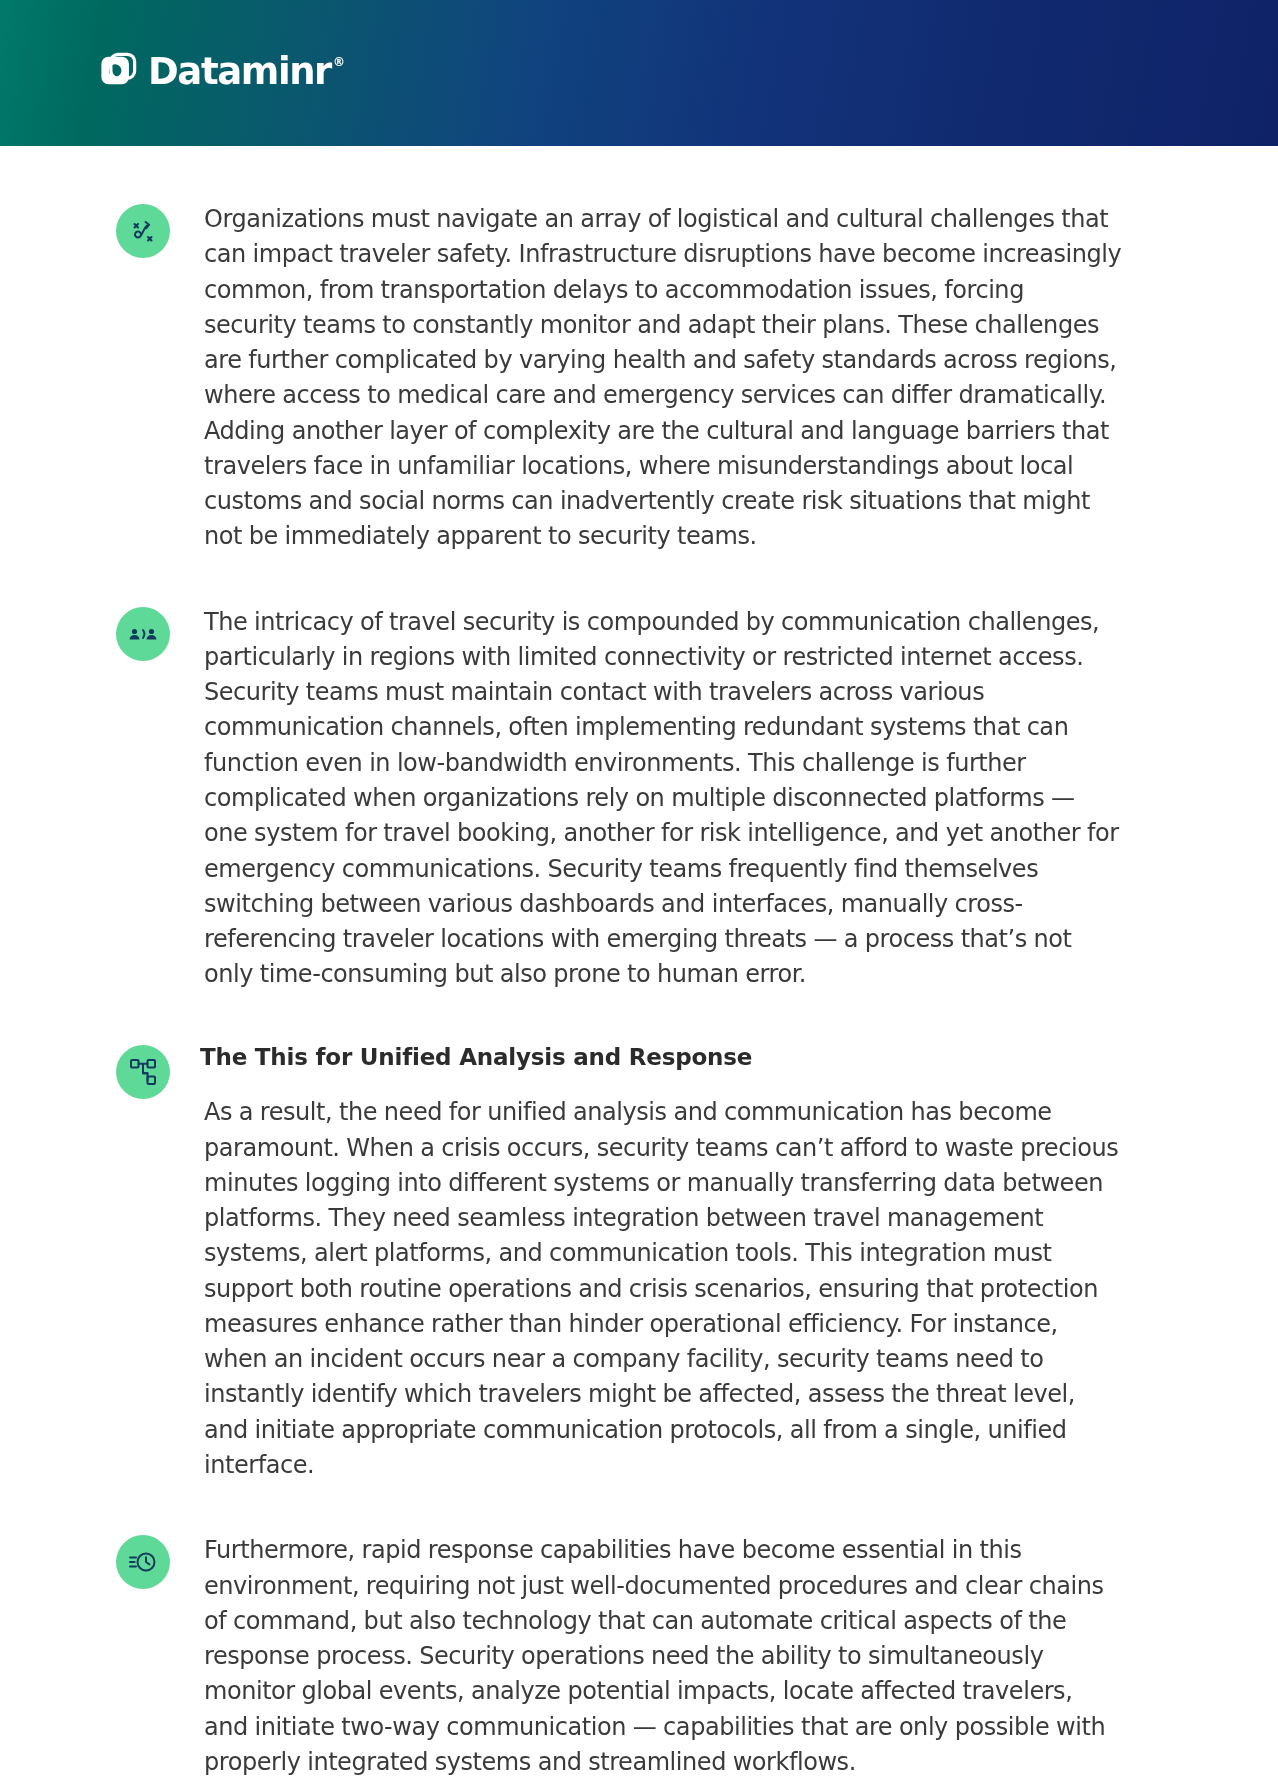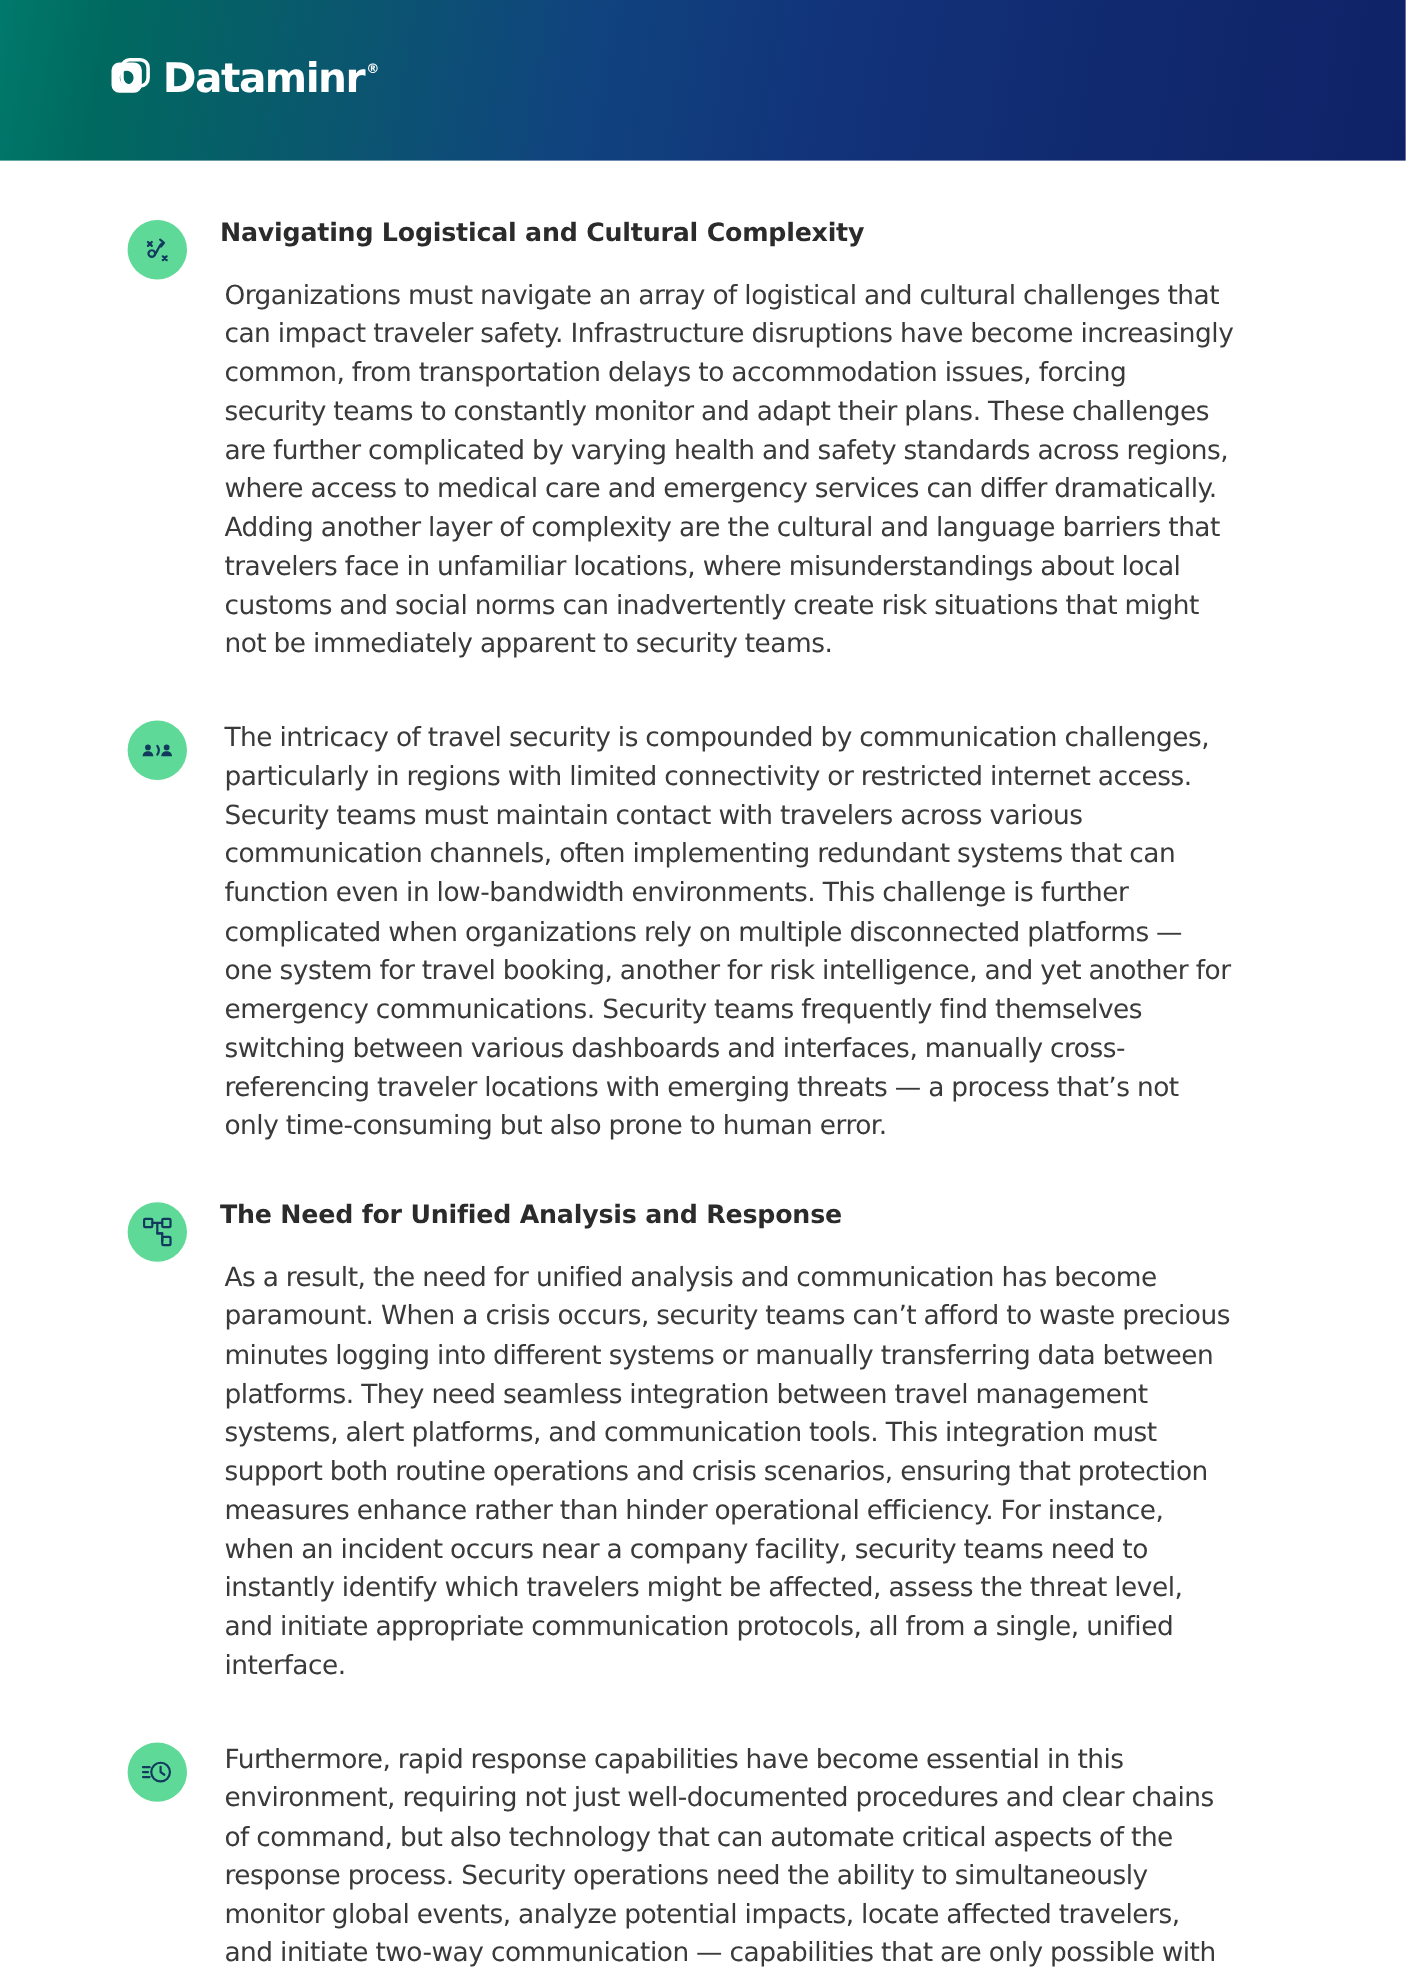--- a/index.html
+++ b/index.html
@@ -151,7 +151,6 @@
           <path d="M21 22 l3.5 3.5 M24.5 22 l-3.5 3.5"></path>
         </svg>
       </div>
-      <h2 class="section-title">Navigating Logistical and Cultural Complexity</h2>
       <p class="section-body">Organizations must navigate an array of logistical and cultural challenges that can impact traveler safety. Infrastructure disruptions have become increasingly common, from transportation delays to accommodation issues, forcing security teams to constantly monitor and adapt their plans. These challenges are further complicated by varying health and safety standards across regions, where access to medical care and emergency services can differ dramatically. Adding another layer of complexity are the cultural and language barriers that travelers face in unfamiliar locations, where misunderstandings about local customs and social norms can inadvertently create risk situations that might not be immediately apparent to security teams.</p>
     </div>
 

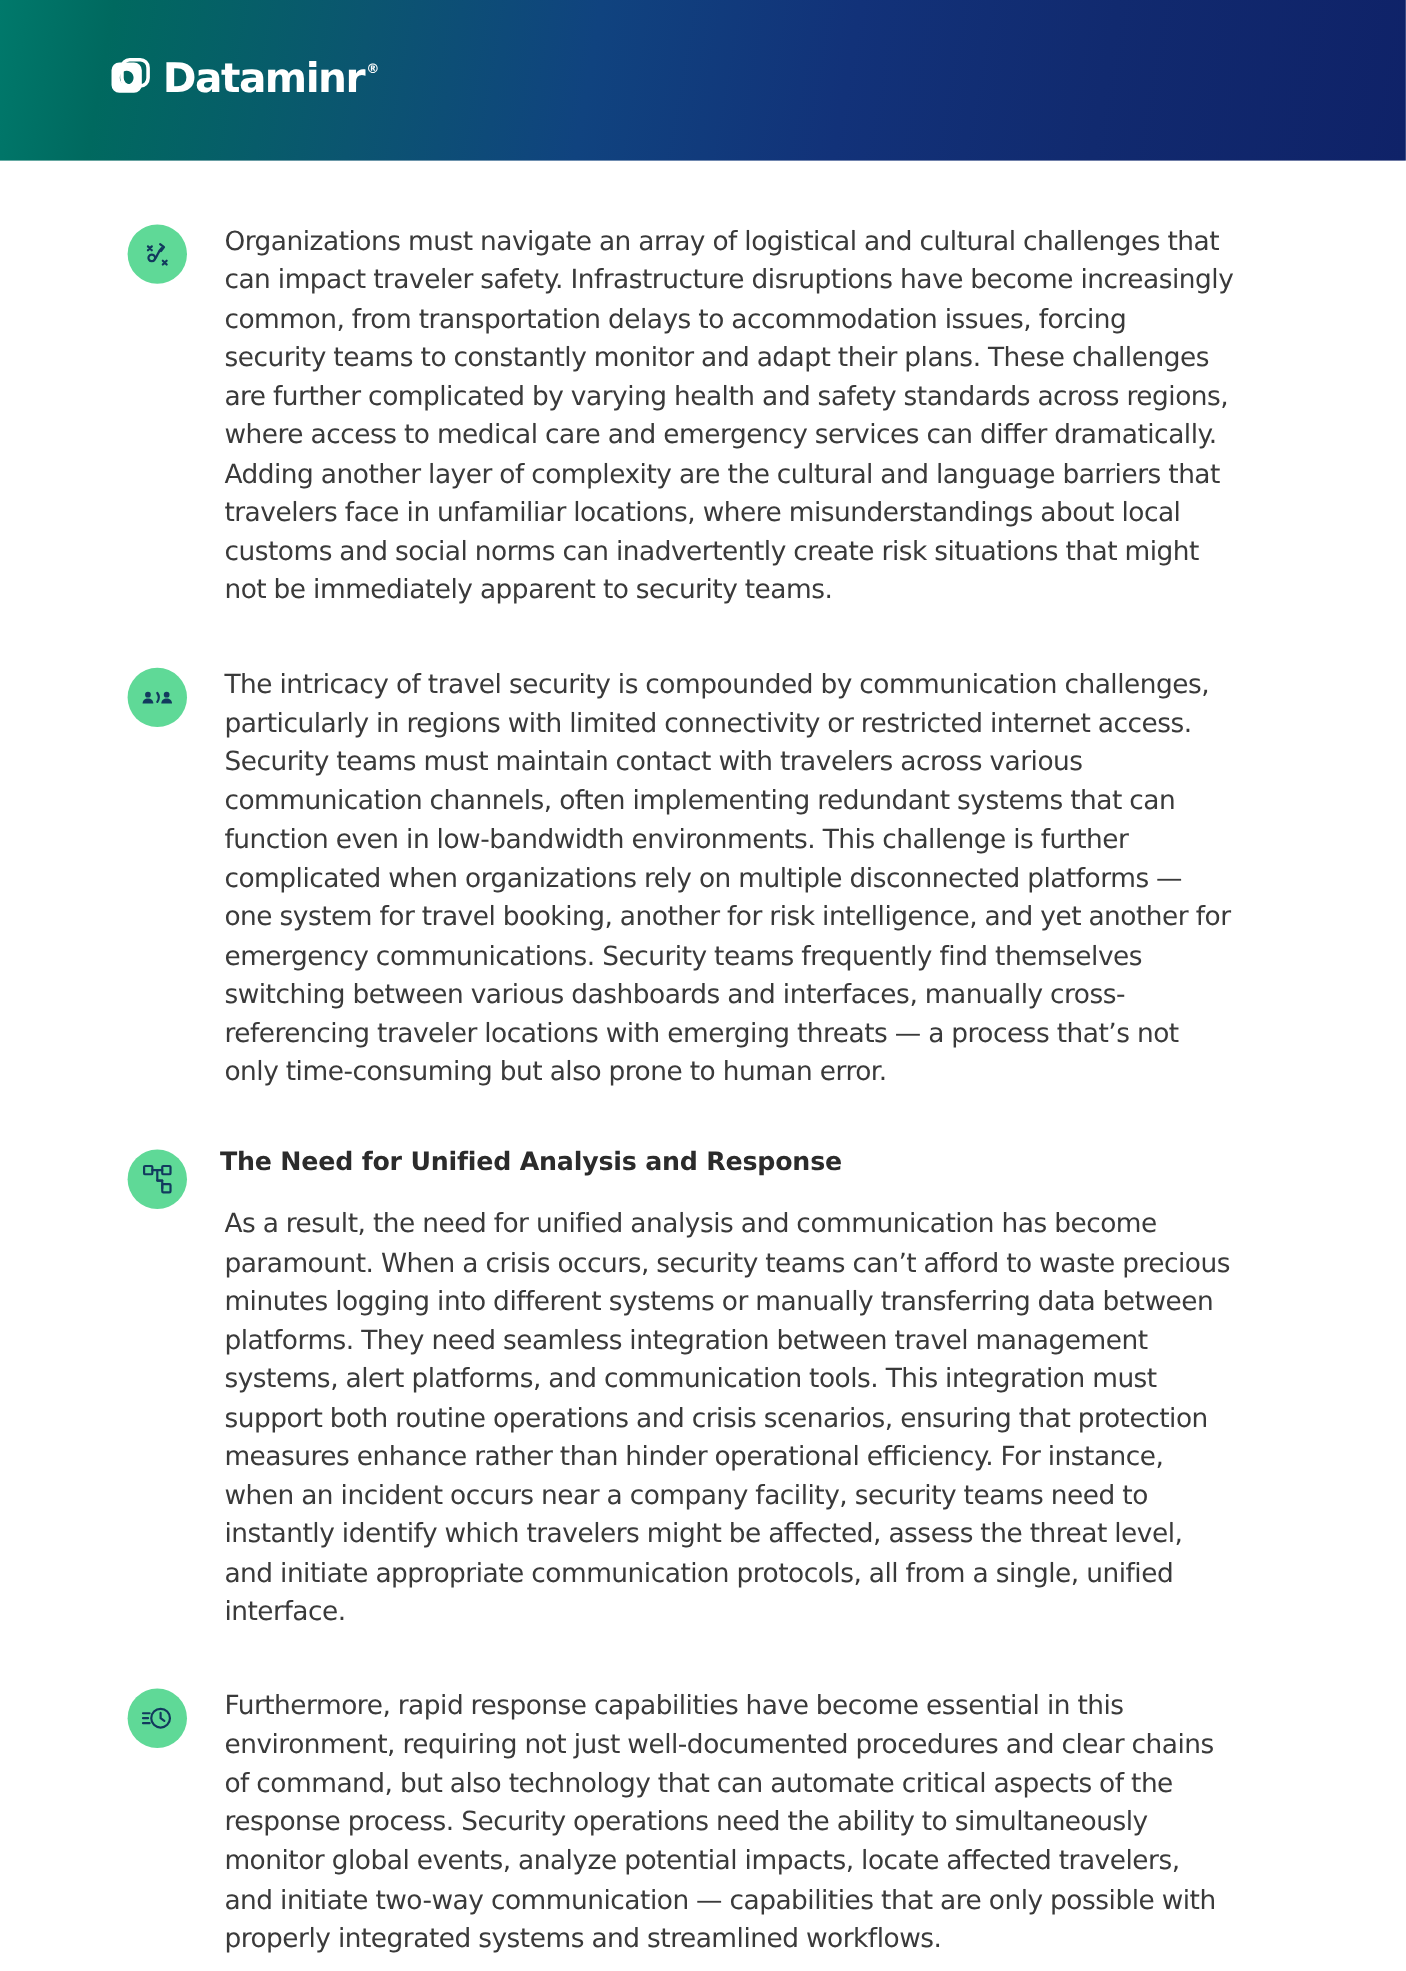--- a/index.html
+++ b/index.html
@@ -177,7 +177,7 @@
           <path d="M15 16.25 h4.5 v7"></path>
         </svg>
       </div>
-      <h2 class="section-title">The Need for Unified Analysis and Response</h2>
+      <h2 class="section-title">The This for Unified Analysis and Response</h2>
       <p class="section-body">As a result, the need for unified analysis and communication has become paramount. When a crisis occurs, security teams can’t afford to waste precious minutes logging into different systems or manually transferring data between platforms. They need seamless integration between travel management systems, alert platforms, and communication tools. This integration must support both routine operations and crisis scenarios, ensuring that protection measures enhance rather than hinder operational efficiency. For instance, when an incident occurs near a company facility, security teams need to instantly identify which travelers might be affected, assess the threat level, and initiate appropriate communication protocols, all from a single, unified interface.</p>
     </div>
 

